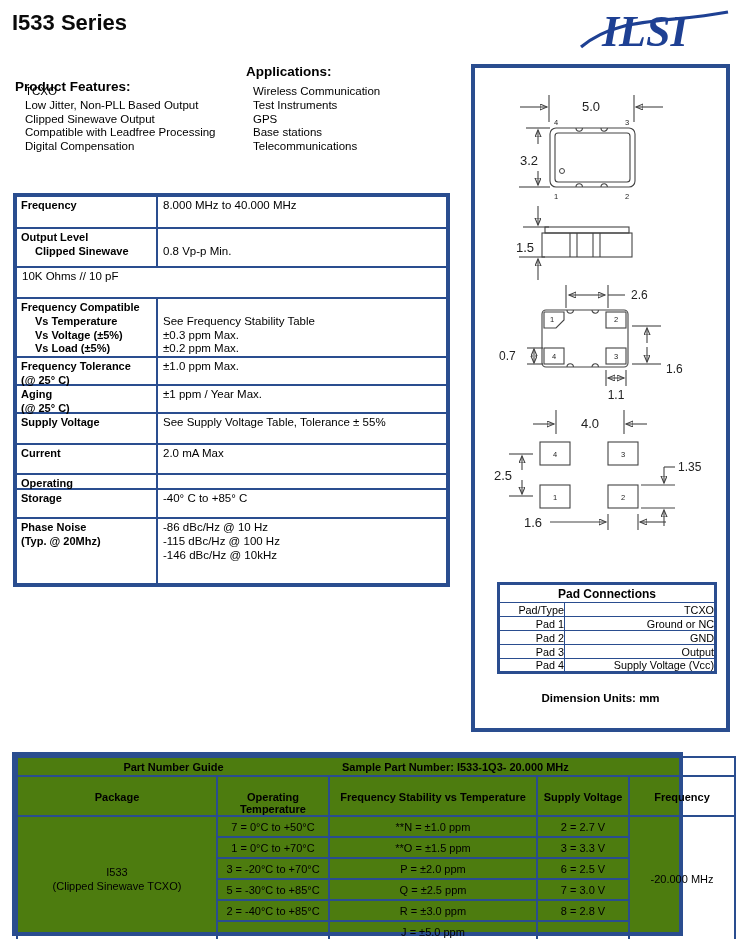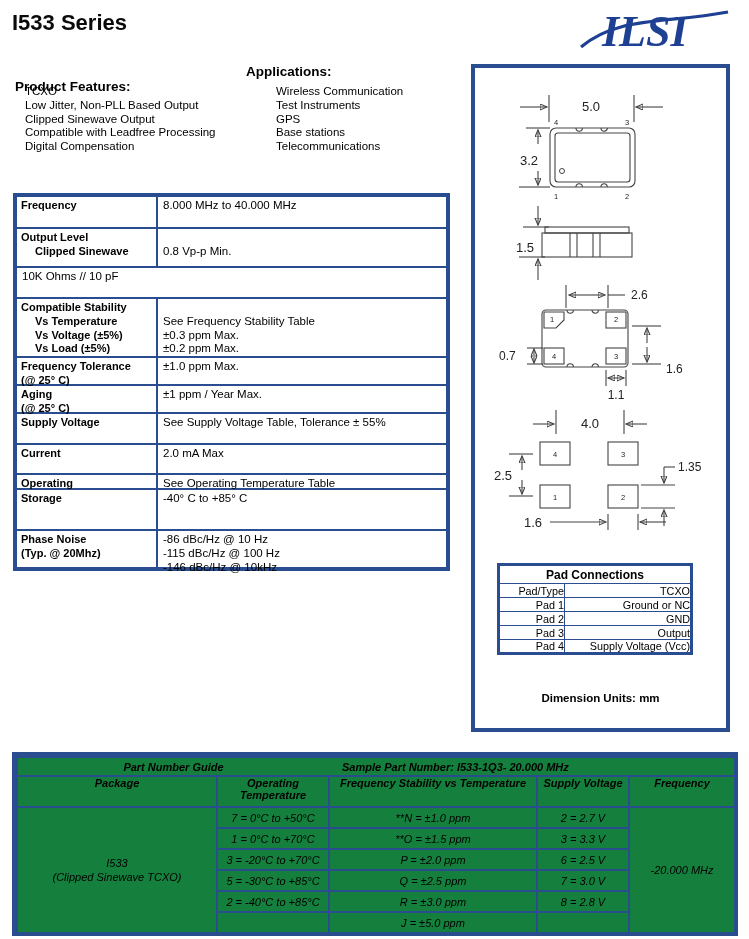--- a/index.html
+++ b/index.html
@@ -14,7 +14,7 @@
   .apps-h { left:246px; top:64px; }
   .sec-list { position:absolute; font-size:11.5px; line-height:13.8px; }
   .feat-list { left:25px; top:85px; }
-  .apps-list { left:253px; top:85px;margin-left:23px; }
+  .apps-list { left:253px; top:85px; }
 
   
   .spec { position:absolute; left:13px; top:193px; width:437px; border:4px solid #2A4D8F; background:#fff; }

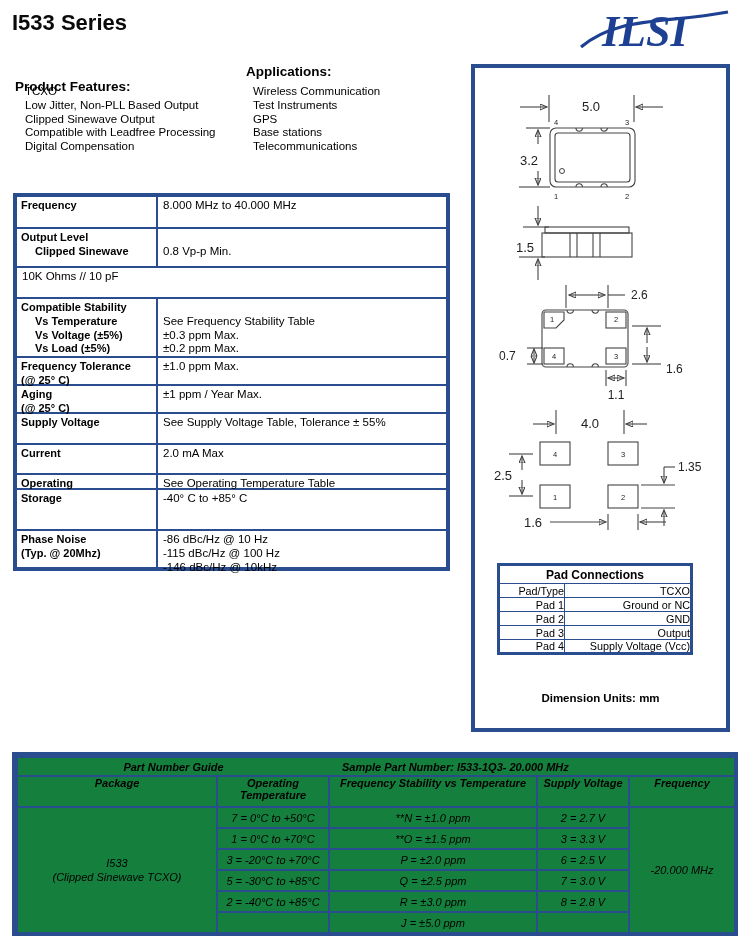--- a/index.html
+++ b/index.html
@@ -112,7 +112,7 @@
     </div>
     <div class="srow" style="height:59px">
       <div class="slabel">
-        <div class="ln">Compatible Stability</div>
+        <div class="ln">Frequency Compatible</div>
         <div class="ln ind">Vs Temperature</div>
         <div class="ln ind">Vs Voltage (±5%)</div>
         <div class="ln ind">Vs Load (±5%)</div>

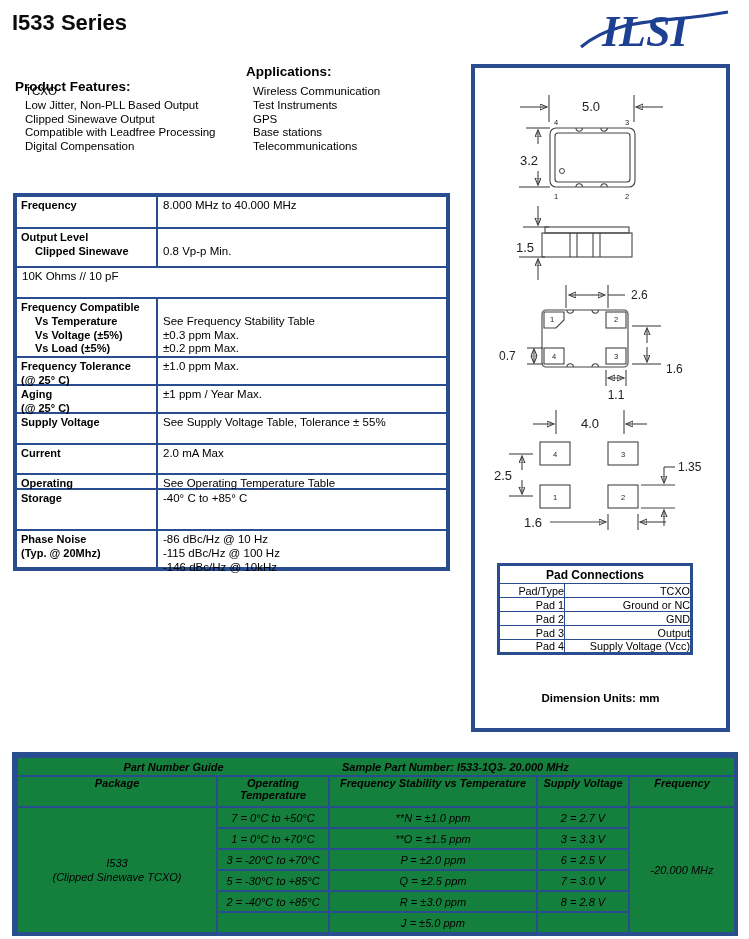--- a/index.html
+++ b/index.html
@@ -161,9 +161,6 @@
     <div class="srow" style="height:15px">
       <div class="slabel">
           <div class="ln">Operating</div>
-        </div>
-      <div class="sval">
-          <div class="ln">See Operating Temperature Table</div>
         </div>
     </div>
     <div class="srow" style="height:41px">

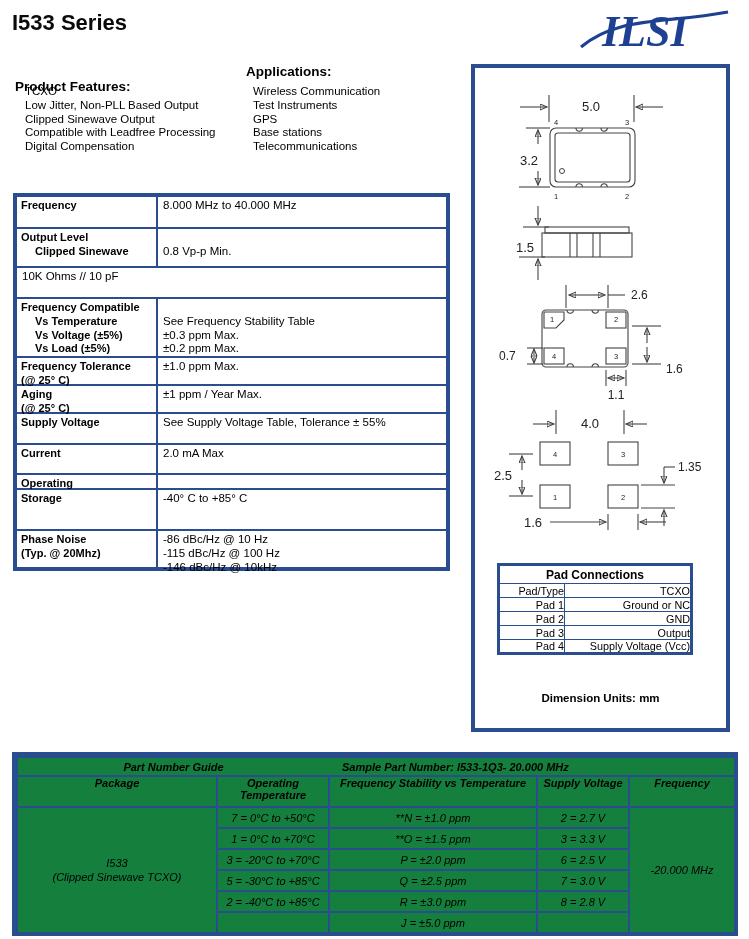--- a/index.html
+++ b/index.html
@@ -163,7 +163,7 @@
           <div class="ln">Operating</div>
         </div>
     </div>
-    <div class="srow" style="height:41px">
+    <div class="srow" style="height:29px">
       <div class="slabel">
           <div class="ln">Storage</div>
         </div>

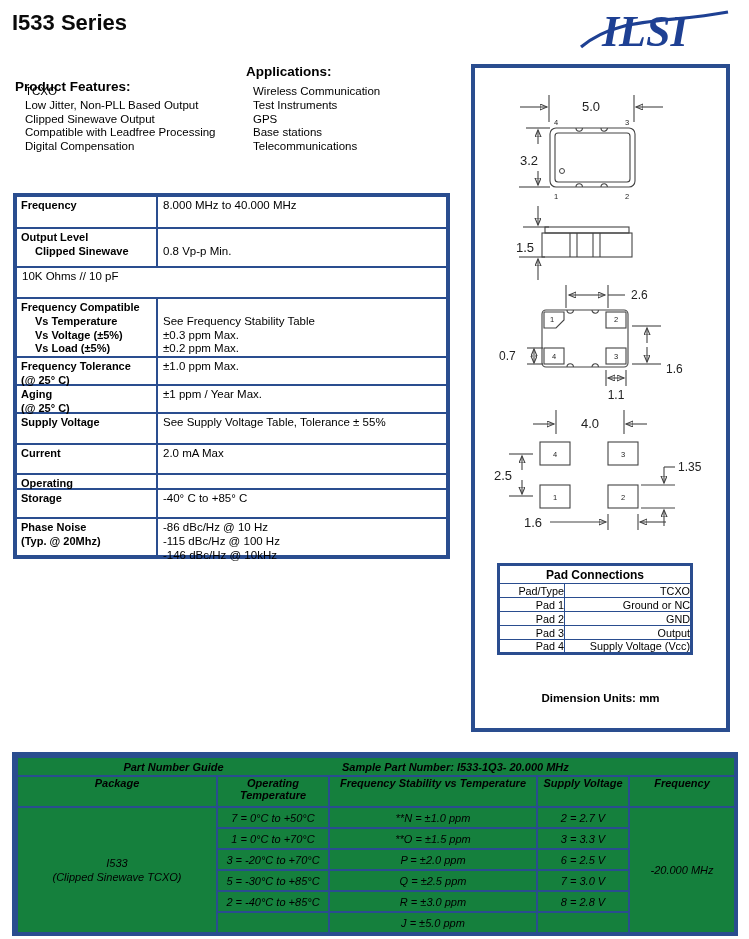--- a/index.html
+++ b/index.html
@@ -171,7 +171,7 @@
           <div class="ln">-40° C to +85° C</div>
         </div>
     </div>
-    <div class="srow" style="height:38px">
+    <div class="srow" style="height:66px">
       <div class="slabel">
         <div class="ln">Phase Noise</div>
         <div class="ln">(Typ. @ 20Mhz)</div>

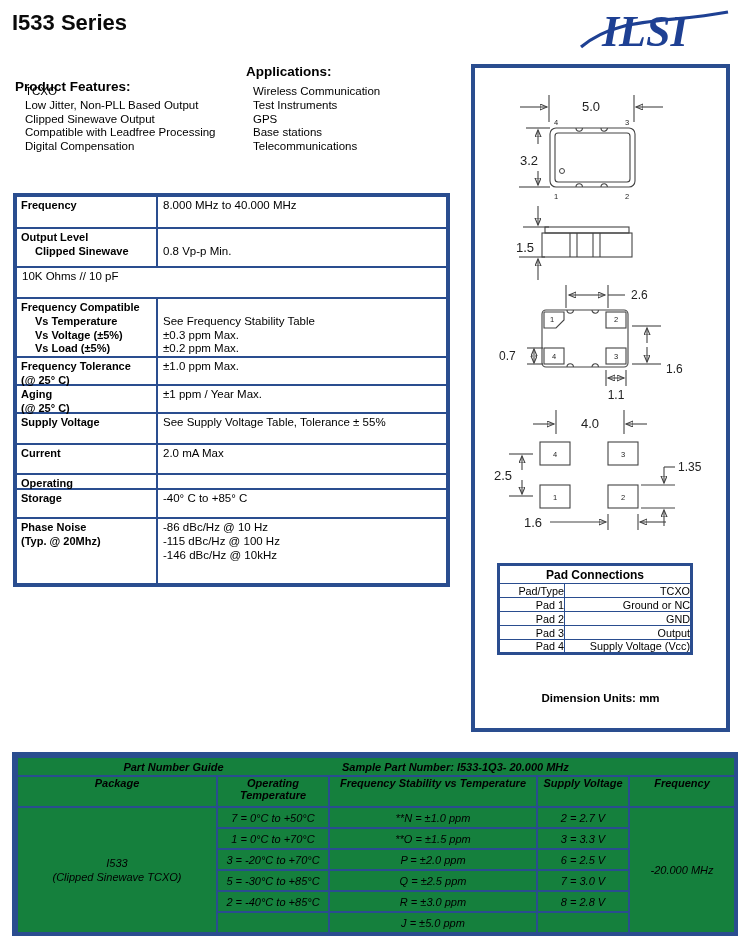--- a/index.html
+++ b/index.html
@@ -35,7 +35,7 @@
   .lg { font-size:13px; }
   .pnum { font-size:7.5px; fill:#333; }
 
-  .pad-table { position:absolute; left:22px; top:495px; width:196px; border-collapse:collapse; border:3px solid #2A4D8F; }
+  .pad-table { position:absolute; left:22px; top:514px; width:220px; border-collapse:collapse; border:3px solid #2A4D8F; }
   .pad-table th, .pad-table td { border:1.5px solid #2A4D8F; text-align:center; }
   .pad-table th { font-size:12px; font-weight:bold; height:19px; }
   .pad-table td { font-size:10.8px; height:14px;text-align:right; }

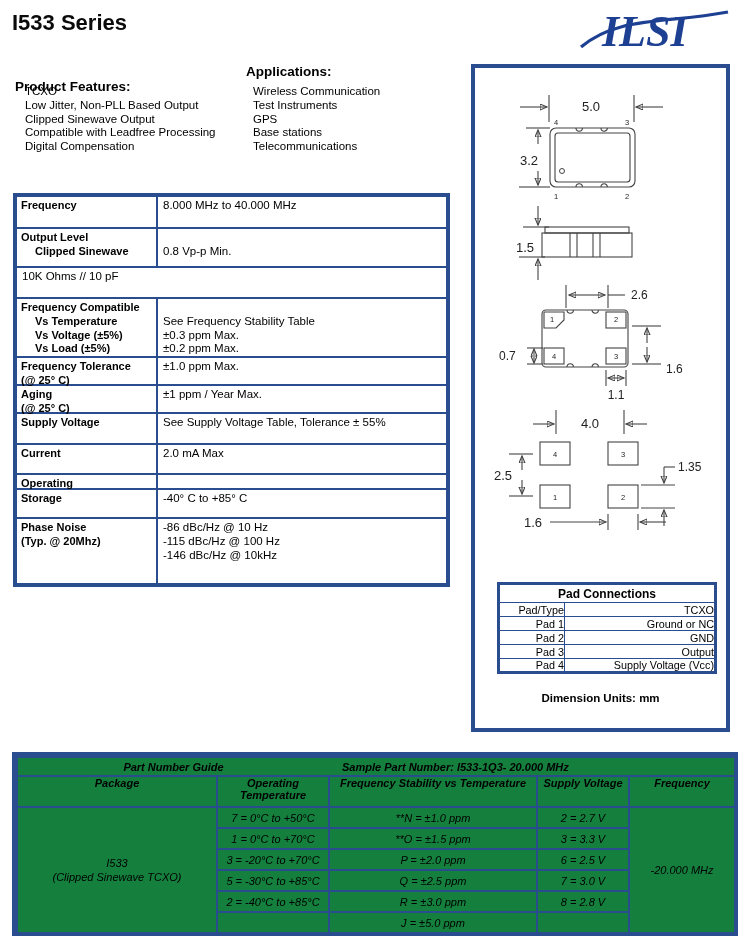--- a/index.html
+++ b/index.html
@@ -43,7 +43,7 @@
   .dim-note { position:absolute; left:0; top:624px; width:100%; text-align:center; font-size:11.5px; font-weight:bold; }
 
   
-  .pn-wrap { position:absolute; left:12px; top:752px; width:726px; height:184px; border:4px solid #2A4D8F; background:#15803d;font-style:italic; }
+  .pn-wrap { position:absolute; left:12px; top:752px; width:671px; height:184px; border:4px solid #2A4D8F; background:#4d7c0f; }
   .pn-table { width:718px; border-collapse:collapse; table-layout:fixed; }
   .pn-table td { border:2px solid #2A4D8F; font-size:11px; text-align:center; vertical-align:middle; overflow:hidden; }
   .pn-h1 { height:19px; font-weight:bold; border-bottom-width:2px; }

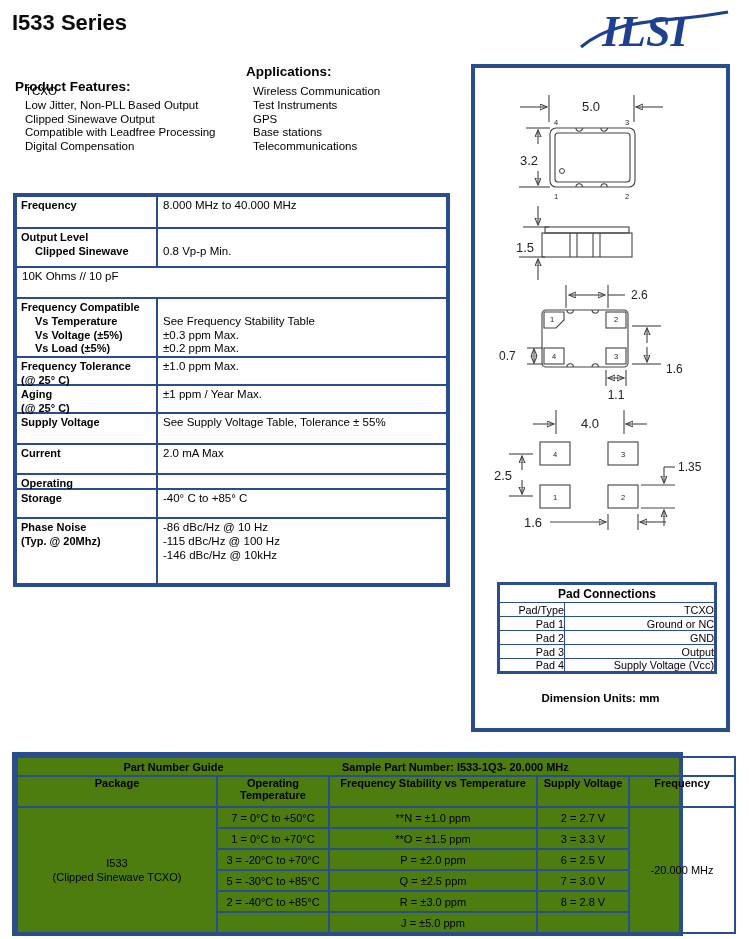--- a/index.html
+++ b/index.html
@@ -49,7 +49,7 @@
   .pn-h1 { height:19px; font-weight:bold; border-bottom-width:2px; }
   td.pn-h1-left { border-right:none; }
   td.pn-h1-right { border-left:none; text-align:left; padding-left:13px;margin-top:16px; }
-  .pn-h2 td { height:31px; font-weight:bold; vertical-align:top; padding-top:0; }
+  .pn-h2 td { height:31px; font-weight:bold; vertical-align:top; padding-top:14px; }
   .pn-data td { height:21px; }
   .nowrap { white-space:nowrap; }
   .pkg-cell div { line-height:14px; }

